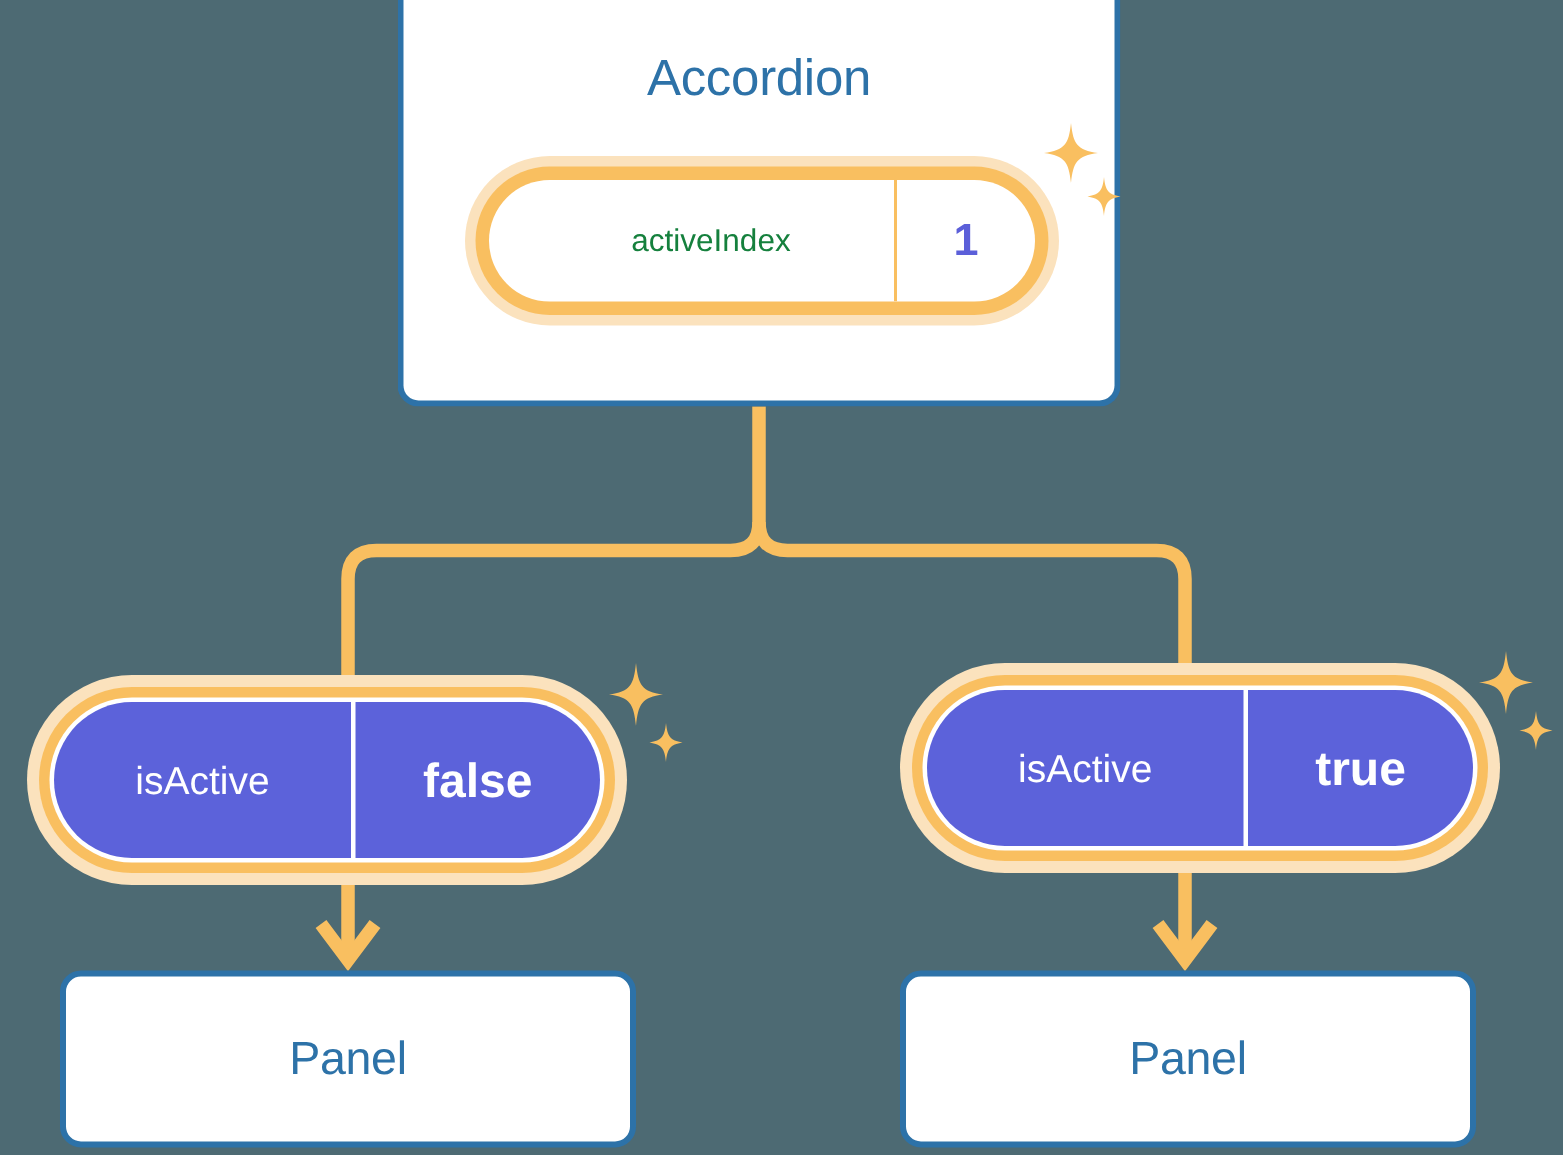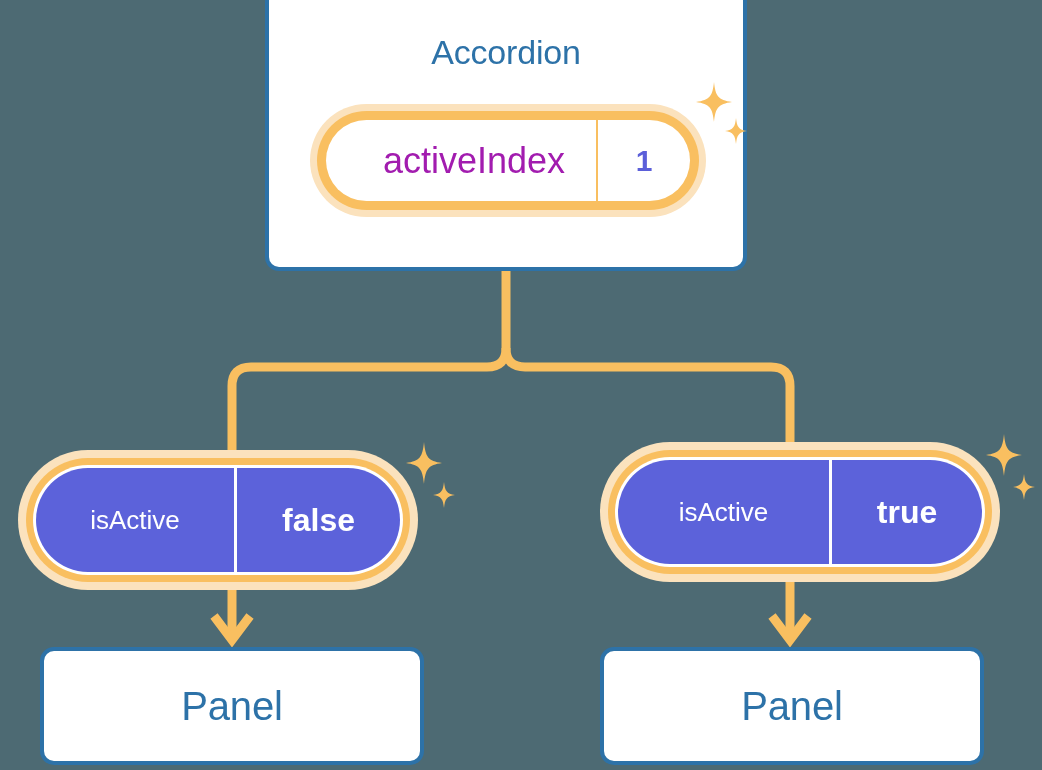--- a/index.html
+++ b/index.html
@@ -120,8 +120,8 @@
     display: flex;
     align-items: center;
     justify-content: center;
-    color: #a21caf;
-    font-size: 36px;
+    color: #15803d;
+    font-size: 21px;
     font-weight: 400;
     padding-left: 26px;
     white-space: nowrap;

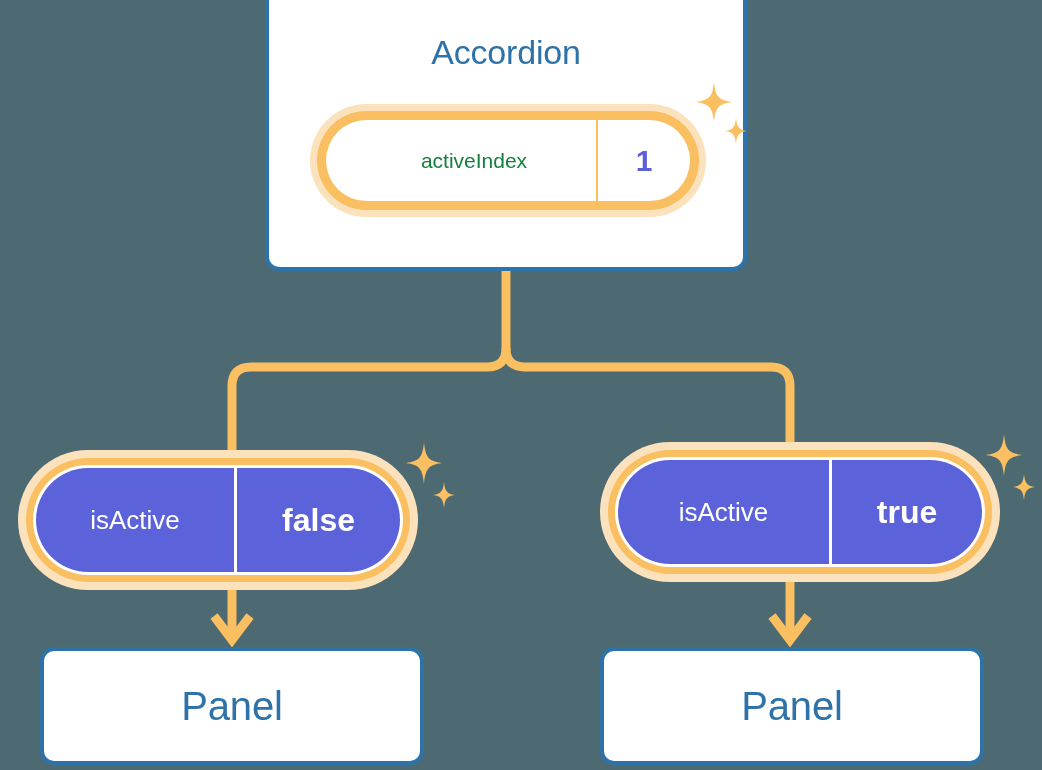--- a/index.html
+++ b/index.html
@@ -78,7 +78,7 @@
   }
   #panel-left  { left: 40px;  }
   #panel-right { left: 600px; }
-  .panel-card .card-title { font-size: 40px; }
+  .panel-card .card-title { font-size: 31px; }
 
   
   .pill {

